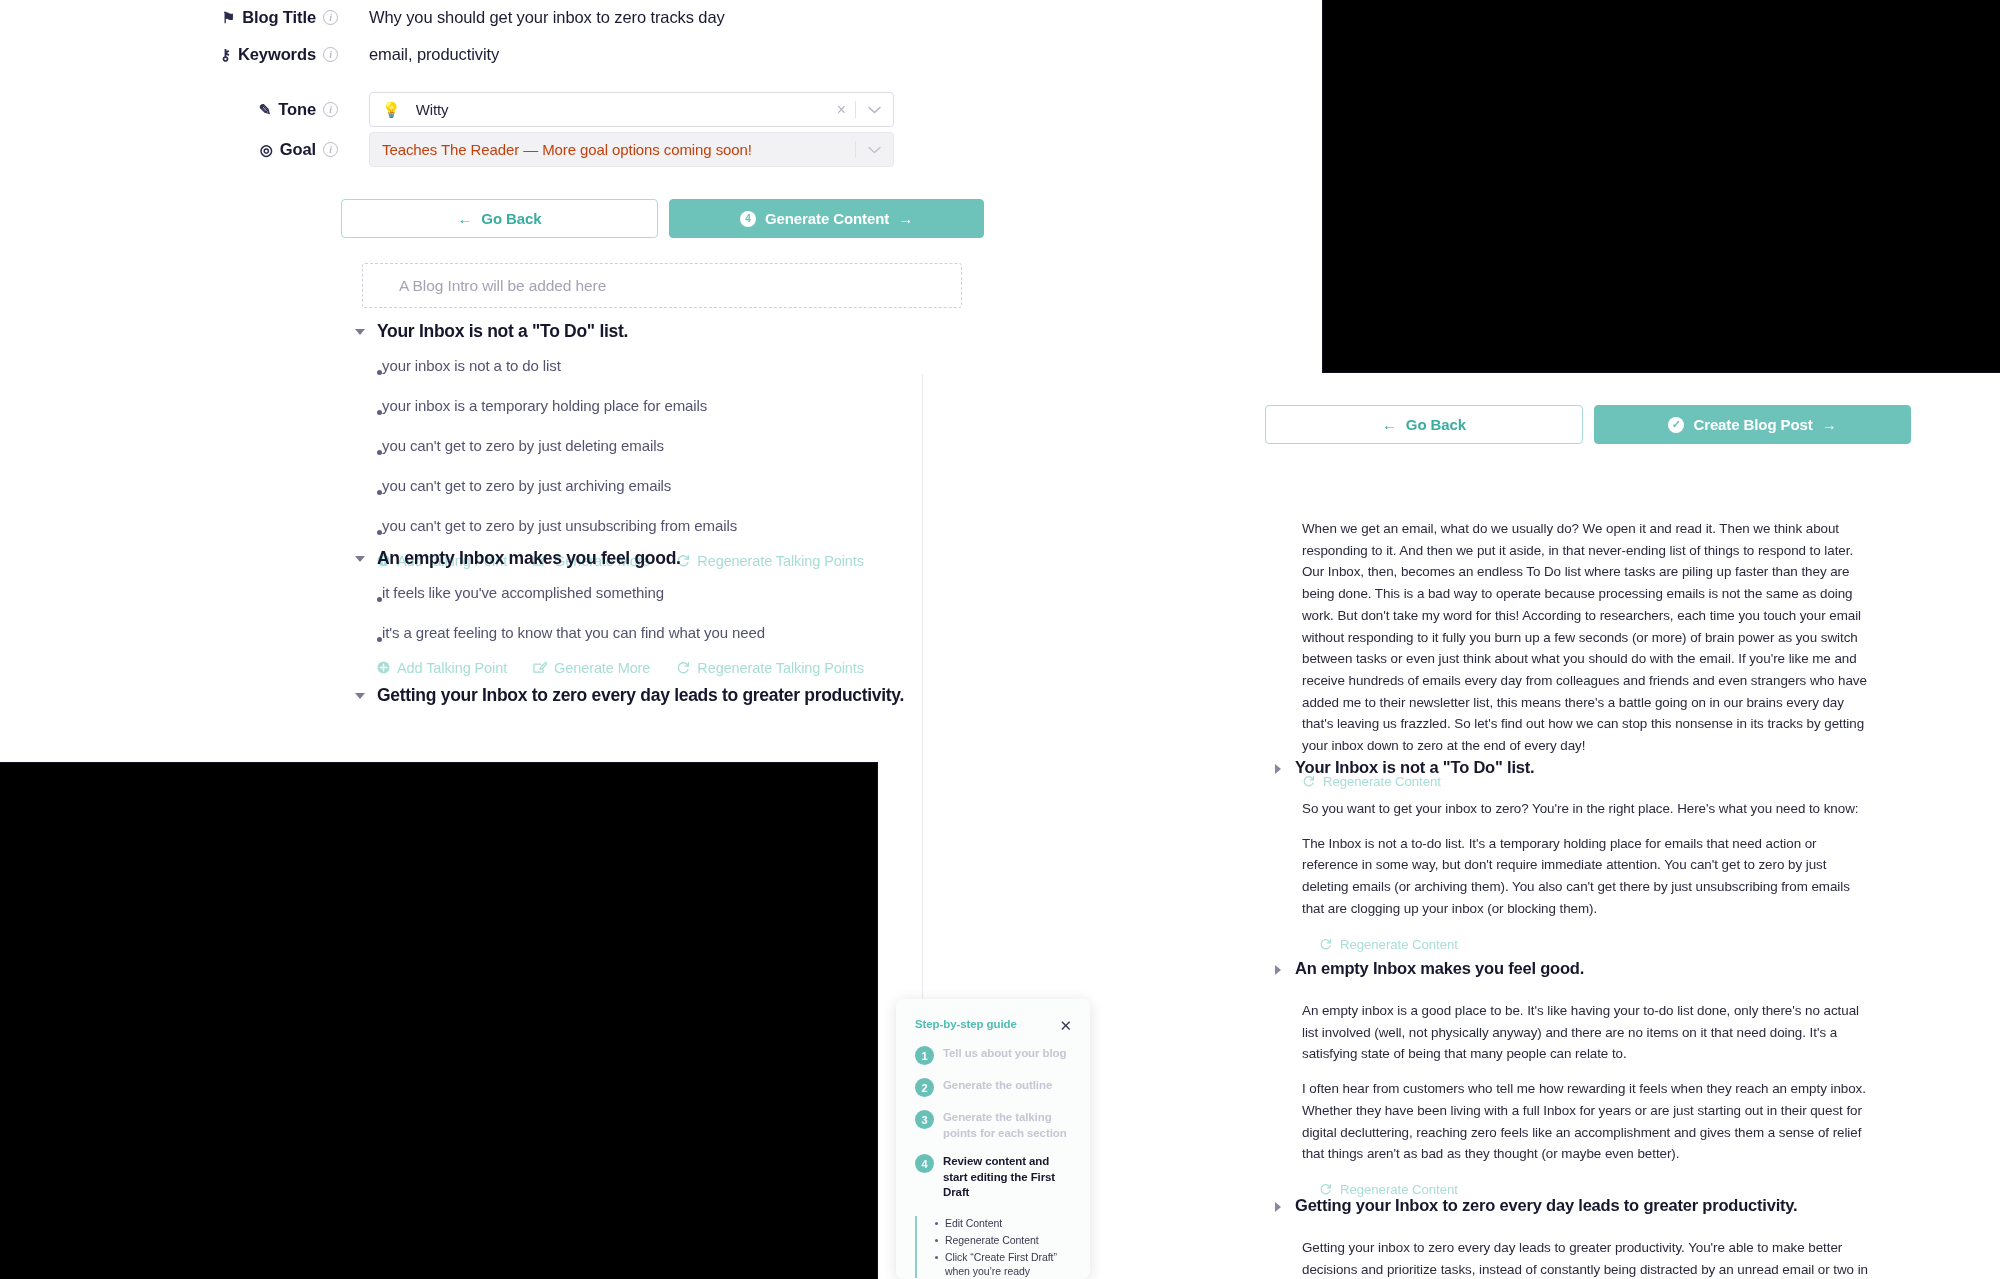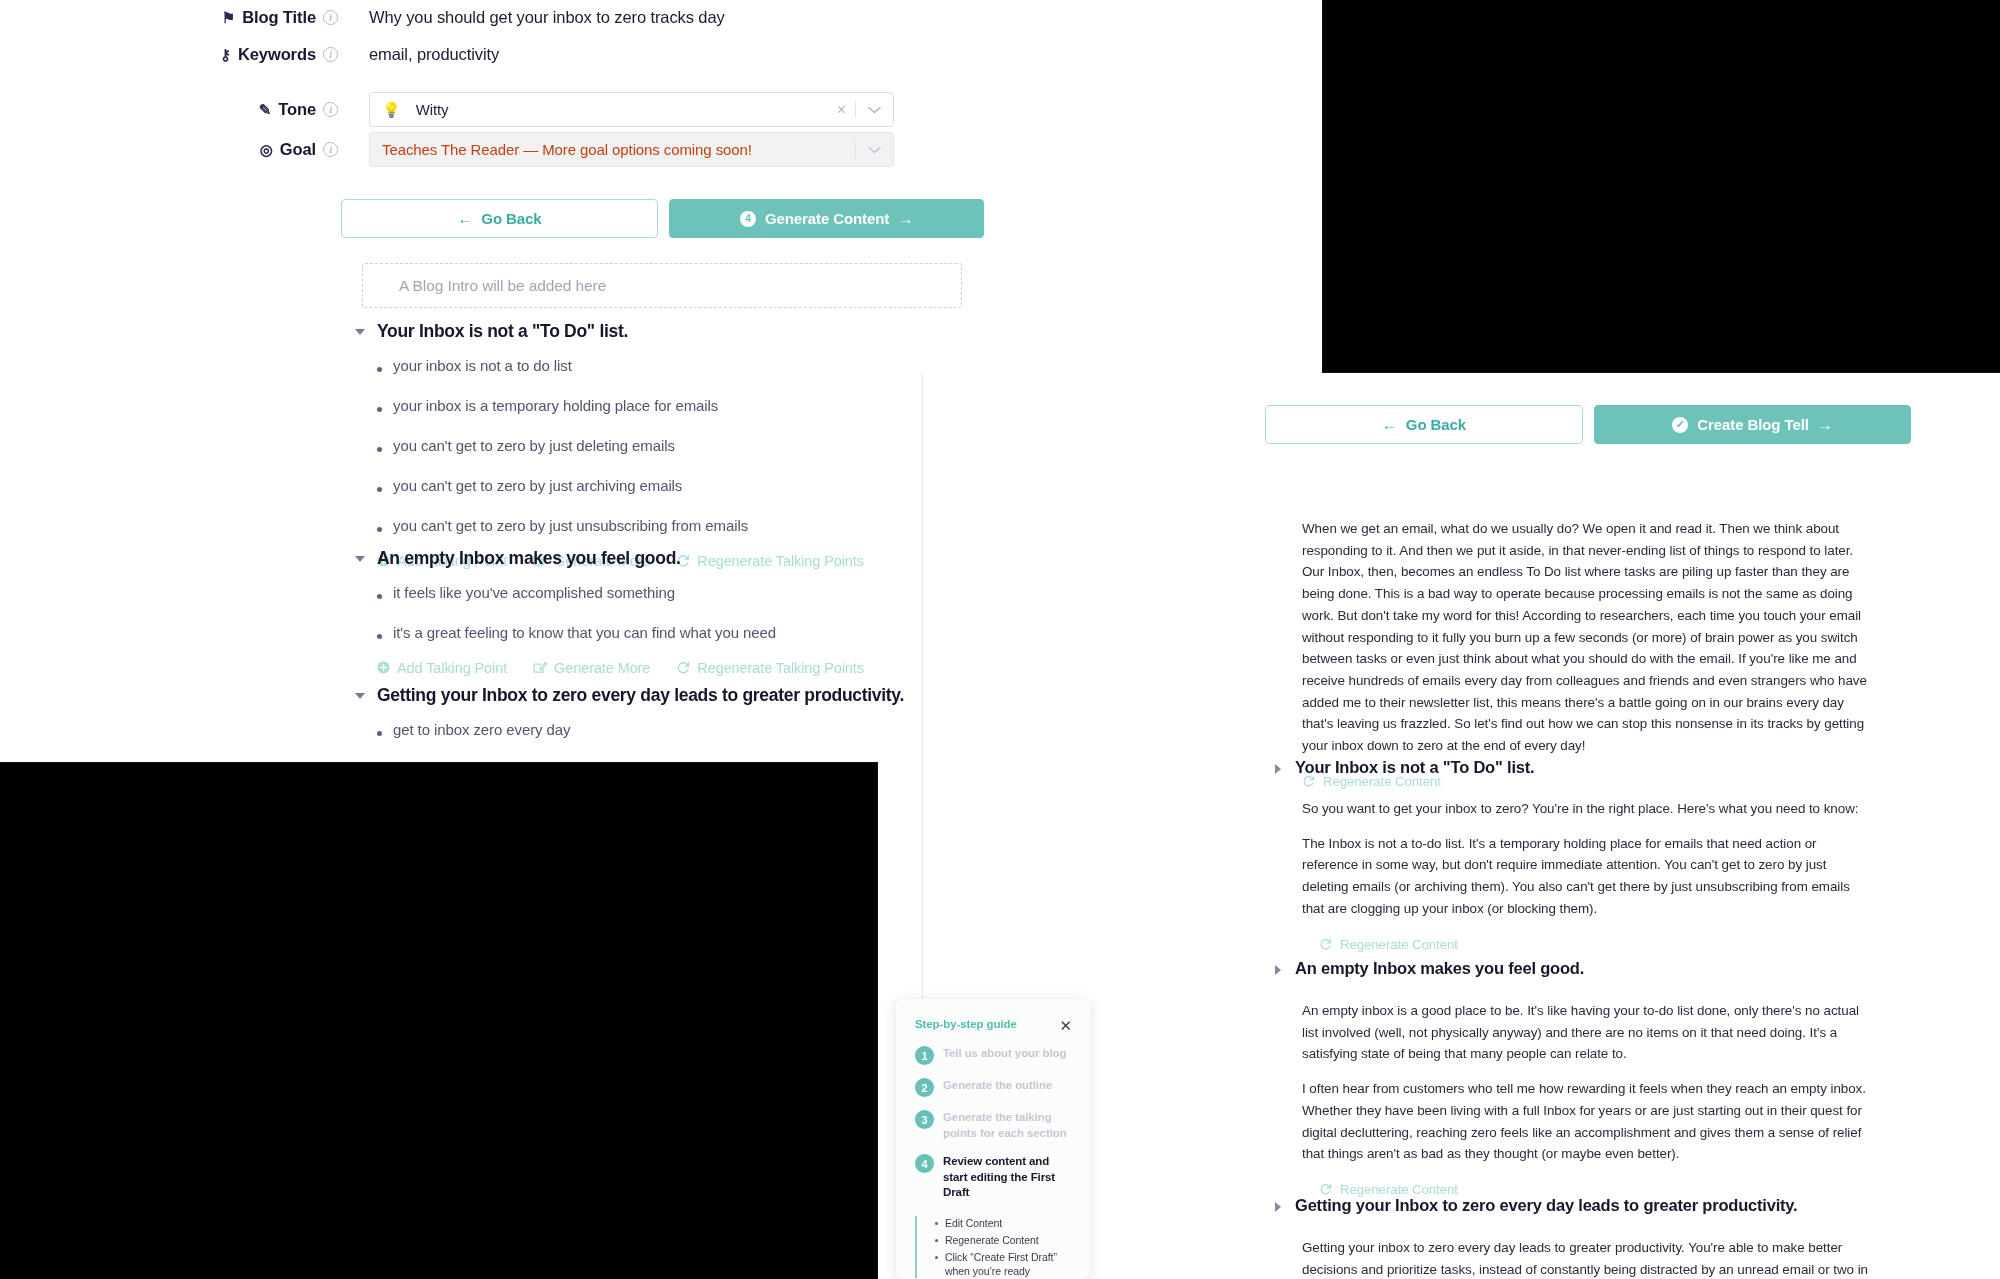--- a/index.html
+++ b/index.html
@@ -102,7 +102,7 @@
     line-height: 1.25;
   }
   .tp-list { margin: 14px 0 0 22px; }
-  .tp-item { display: flex; align-items: center; gap: 11px; margin-bottom: 22px; }
+  .tp-item { display: flex; align-items: flex-end; margin-bottom: 22px; }
   .tp-dot {
     width: 5px; height: 5px; border-radius: 50%; background: #5f5f82;
     margin-top: 8px; flex: none;

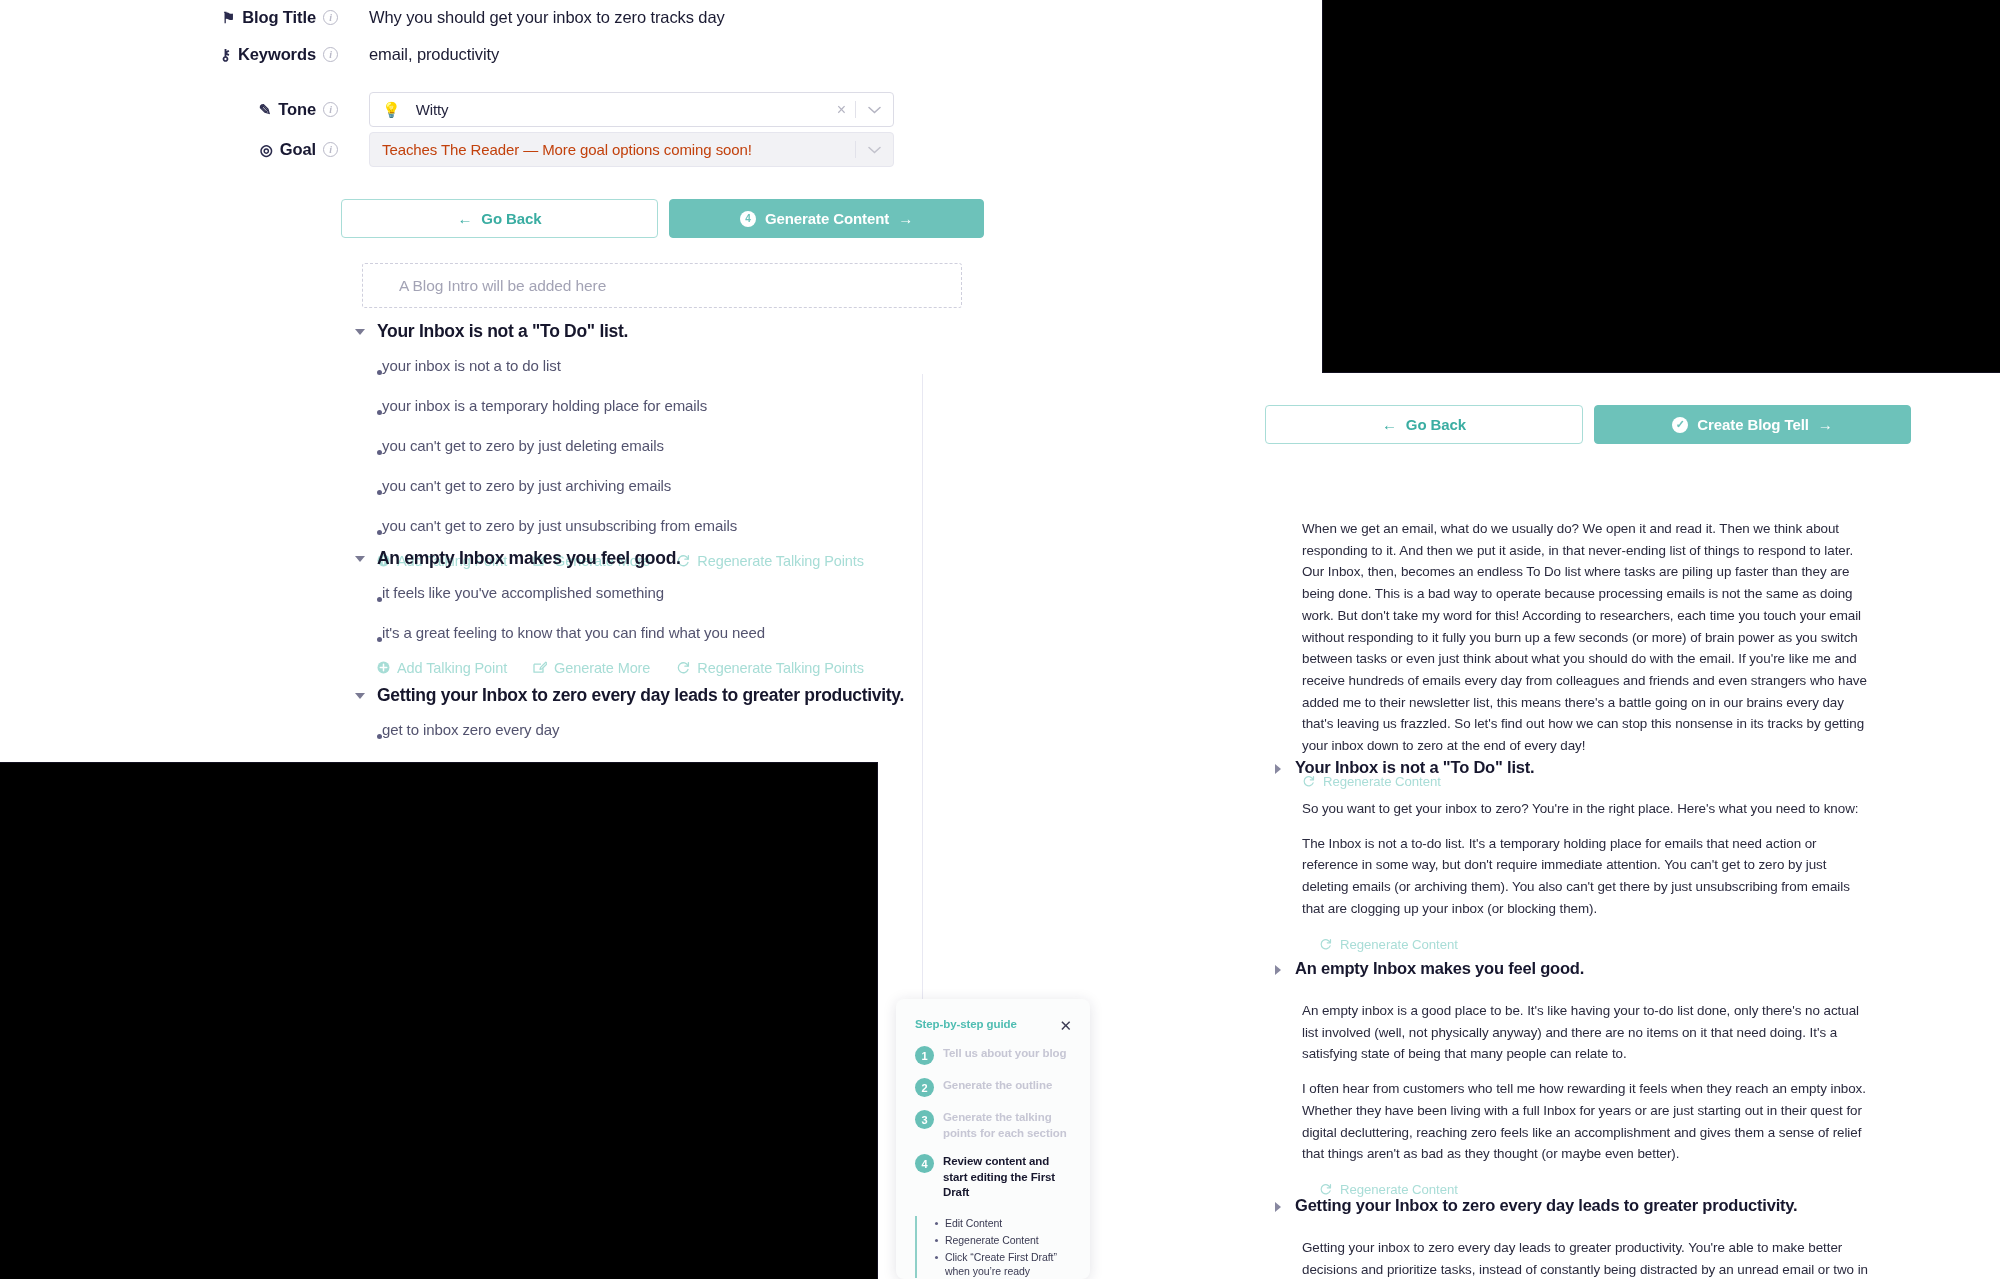--- a/index.html
+++ b/index.html
@@ -373,7 +373,7 @@
     </div>
     <div class="btn btn-primary" id="btn-create-post">
       <span class="chk-circle">✓</span>
-      <span>Create Blog Tell</span>
+      <span>Create Blog Post</span>
       <span>→</span>
     </div>
 

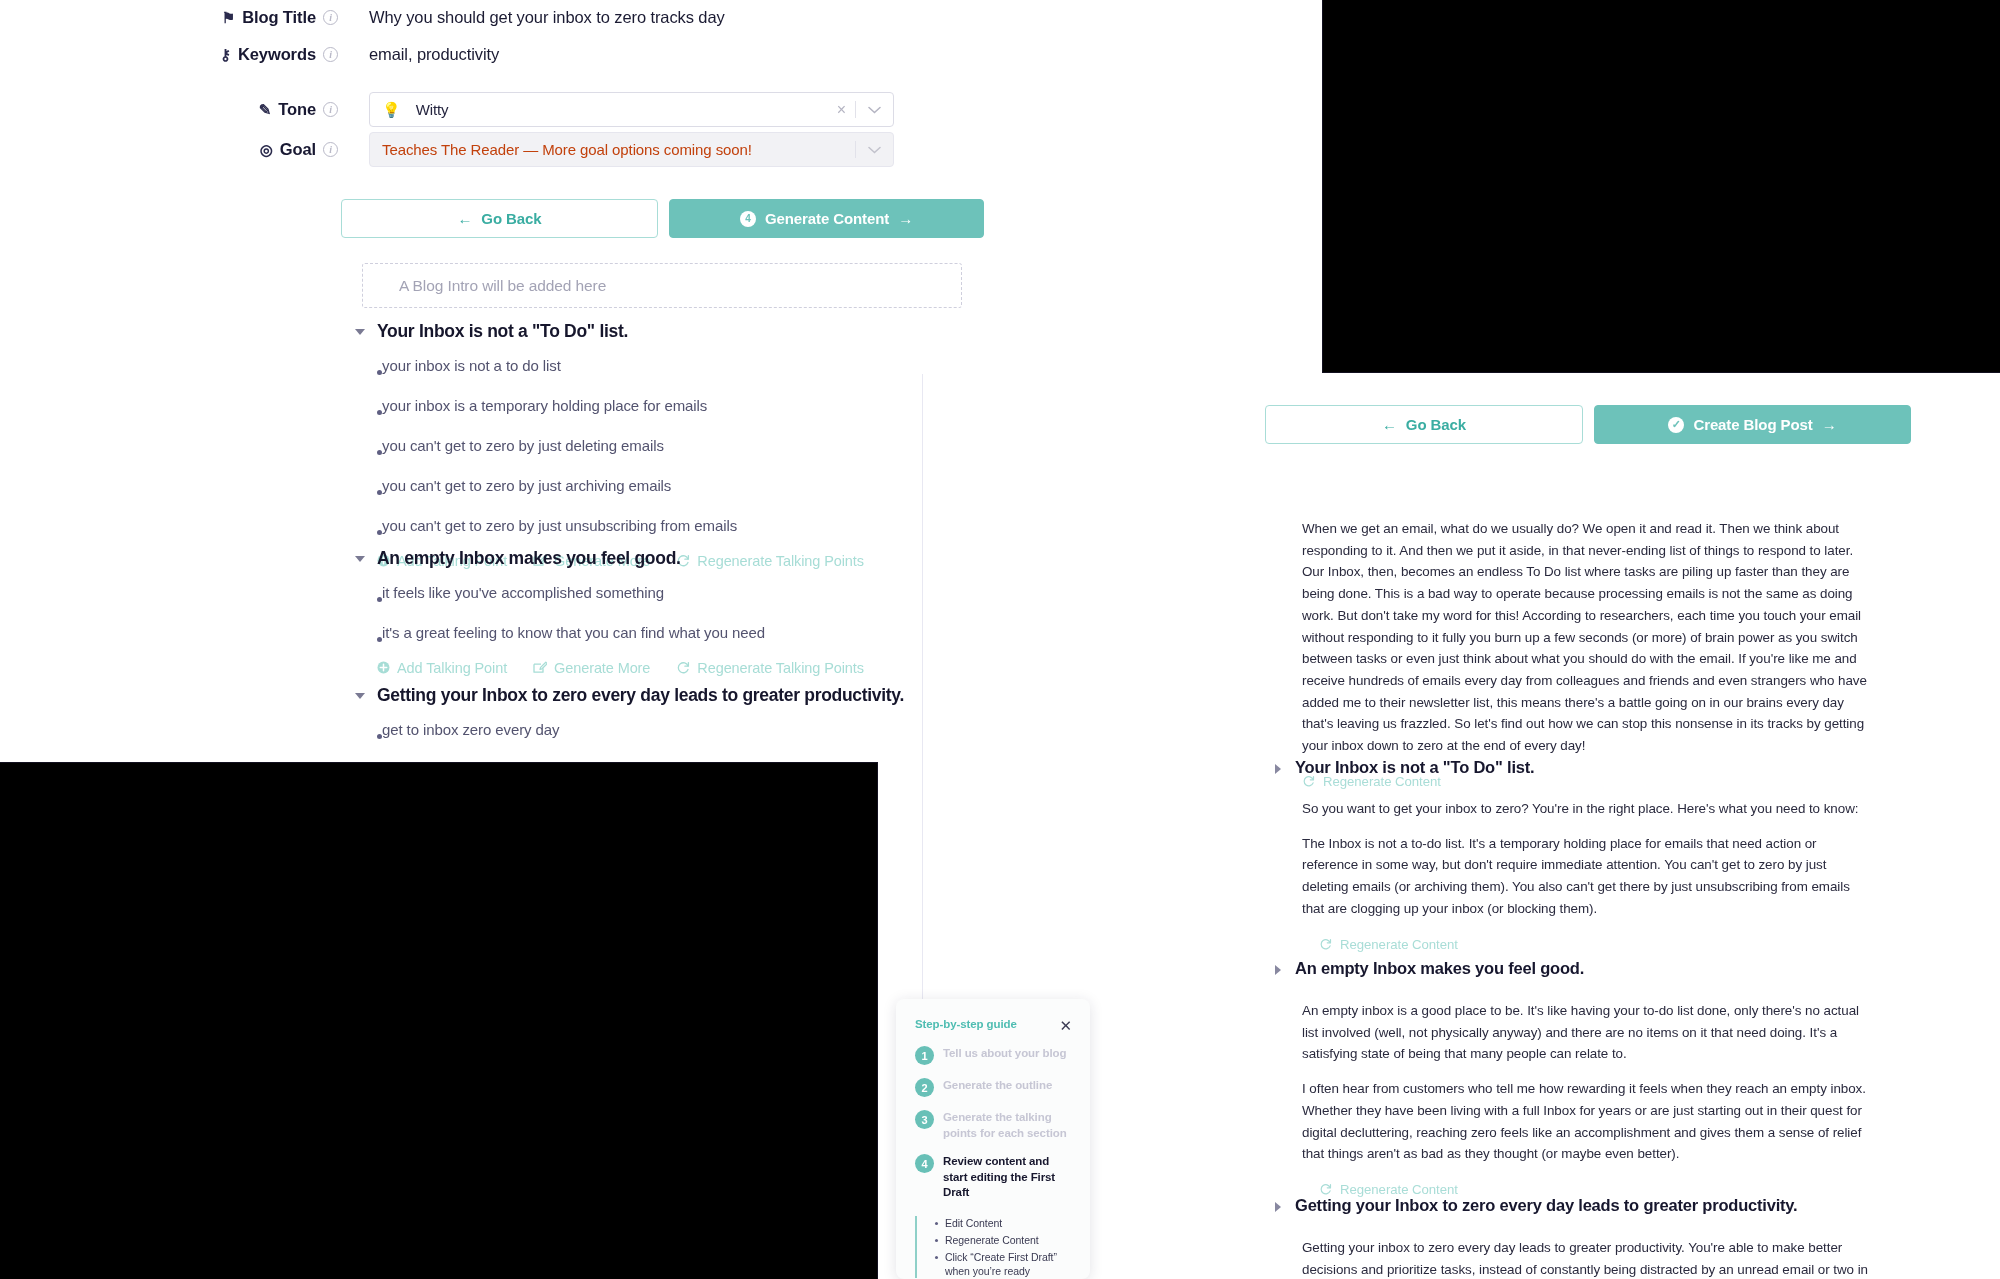--- a/index.html
+++ b/index.html
@@ -350,16 +350,6 @@
         <span class="tri-down"></span>
         <span class="outline-title">Getting your Inbox to zero every day leads to greater productivity.</span>
       </div>
-      <div class="tp-list">
-        <div class="tp-item">
-          <span class="tp-dot"></span>
-          <span class="tp-text">get to inbox zero every day</span>
-        </div>
-        <div class="tp-item">
-          <span class="tp-dot"></span>
-          <span class="tp-text">the importance of inbox zero</span>
-        </div>
-      </div>
     </div>
   </div>
 

